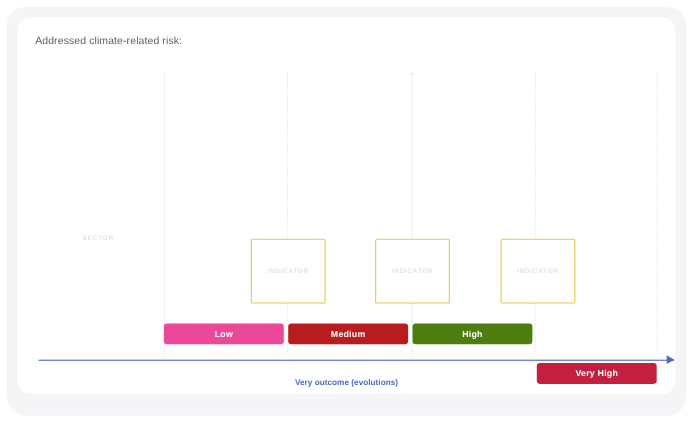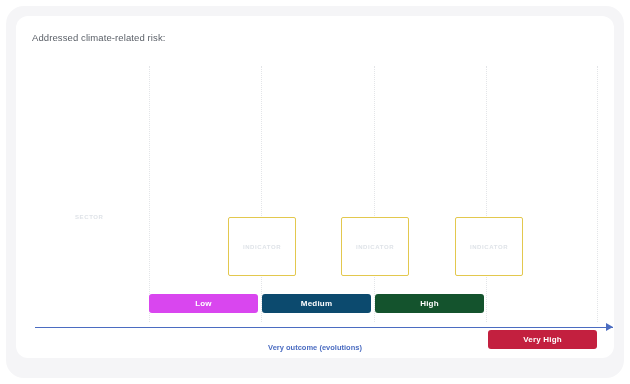--- a/index.html
+++ b/index.html
@@ -182,7 +182,7 @@
 
     <div class="scale-row">
       <div id="scale-segments">
-          <div class="scale-seg" style="left: 133px; top: 278px; width: 109px; background: #d946ef;">Low</div>
+          <div class="scale-seg" style="left: 133px; top: 278px; width: 109px; background: #ec4899;">Low</div>
           <div class="scale-seg" style="left: 246px; top: 278px; width: 109px; background: #0c4a6e;">Medium</div>
           <div class="scale-seg" style="left: 359px; top: 278px; width: 109px; background: #14532d;">High</div>
           <div class="scale-seg" style="left: 472px; top: 278px; width: 109px; background: rgb(195, 32, 63); margin-top: 36px;">Very High</div>

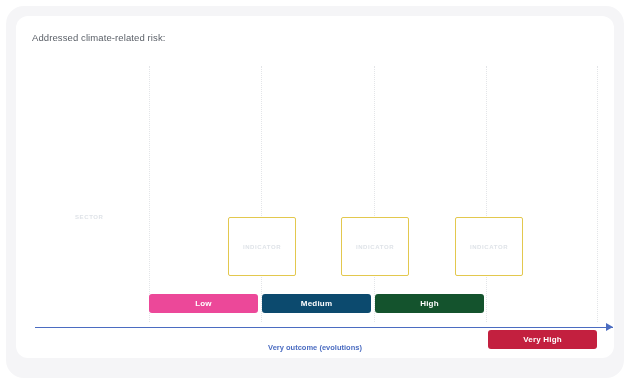--- a/index.html
+++ b/index.html
@@ -183,7 +183,7 @@
     <div class="scale-row">
       <div id="scale-segments">
           <div class="scale-seg" style="left: 133px; top: 278px; width: 109px; background: #ec4899;">Low</div>
-          <div class="scale-seg" style="left: 246px; top: 278px; width: 109px; background: #0c4a6e;">Medium</div>
+          <div class="scale-seg" style="left: 246px; top: 278px; width: 109px; background: #b91c1c;">Medium</div>
           <div class="scale-seg" style="left: 359px; top: 278px; width: 109px; background: #14532d;">High</div>
           <div class="scale-seg" style="left: 472px; top: 278px; width: 109px; background: rgb(195, 32, 63); margin-top: 36px;">Very High</div>
         </div>

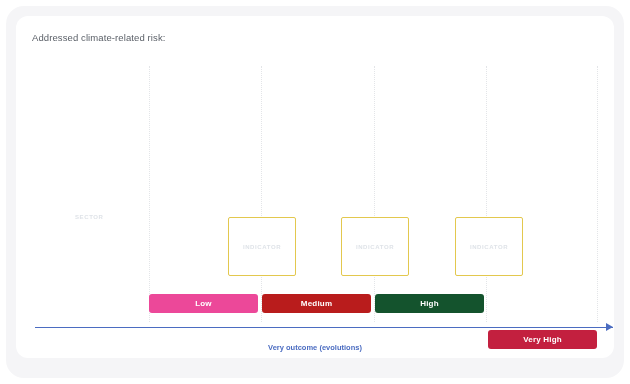--- a/index.html
+++ b/index.html
@@ -184,7 +184,7 @@
       <div id="scale-segments">
           <div class="scale-seg" style="left: 133px; top: 278px; width: 109px; background: #ec4899;">Low</div>
           <div class="scale-seg" style="left: 246px; top: 278px; width: 109px; background: #b91c1c;">Medium</div>
-          <div class="scale-seg" style="left: 359px; top: 278px; width: 109px; background: #14532d;">High</div>
+          <div class="scale-seg" style="left: 359px; top: 278px; width: 109px; background: #4d7c0f;">High</div>
           <div class="scale-seg" style="left: 472px; top: 278px; width: 109px; background: rgb(195, 32, 63); margin-top: 36px;">Very High</div>
         </div>
     </div>

